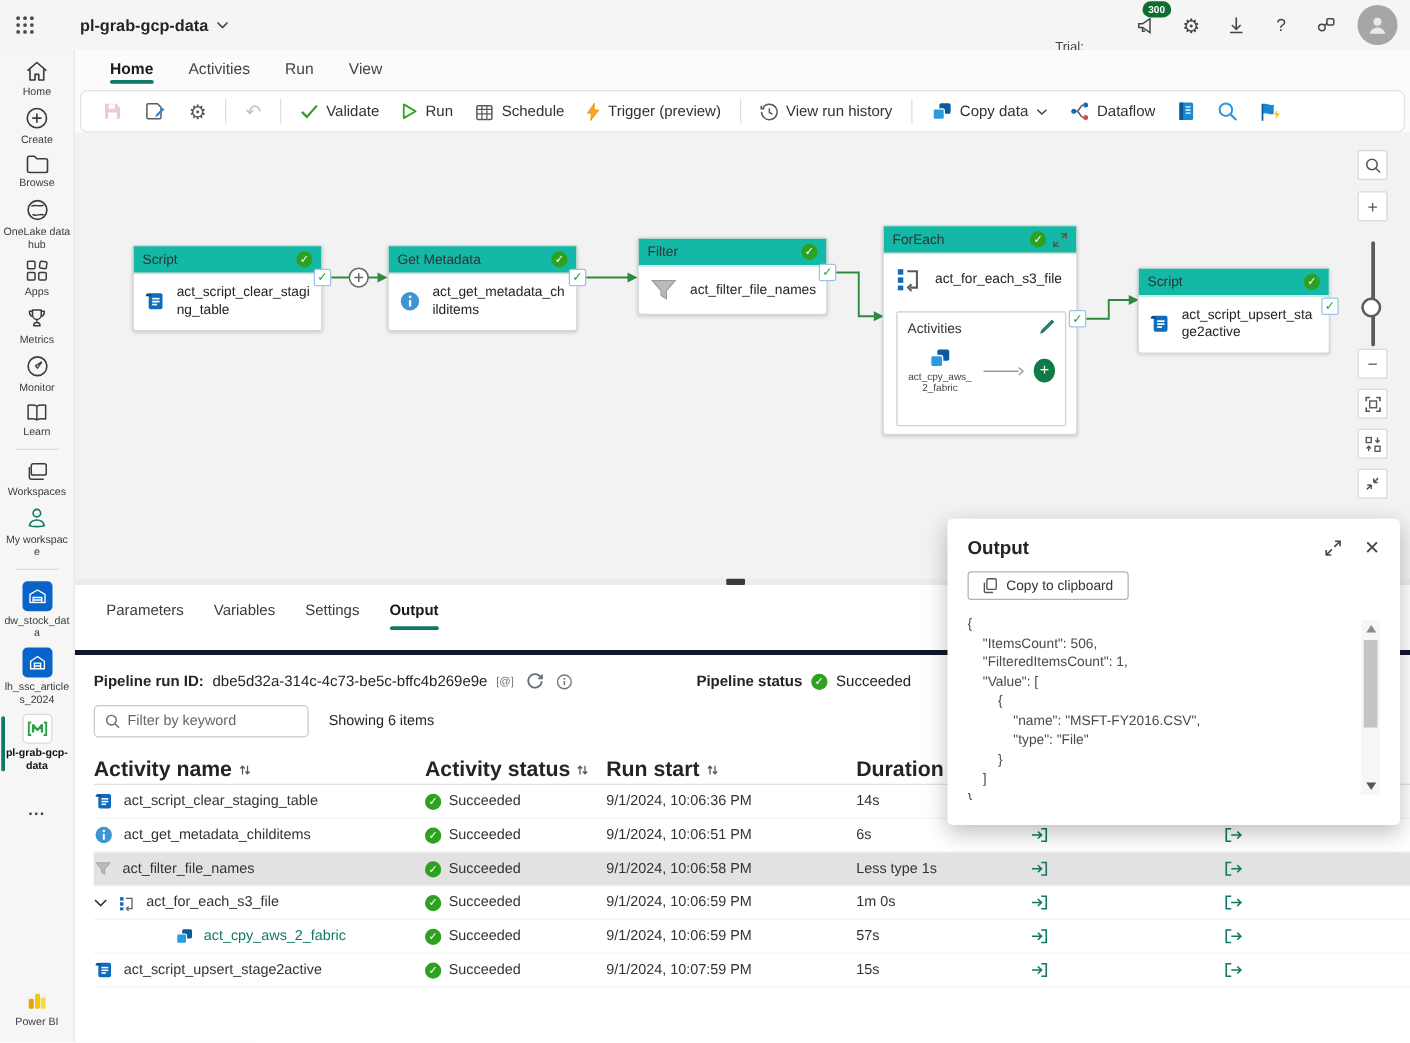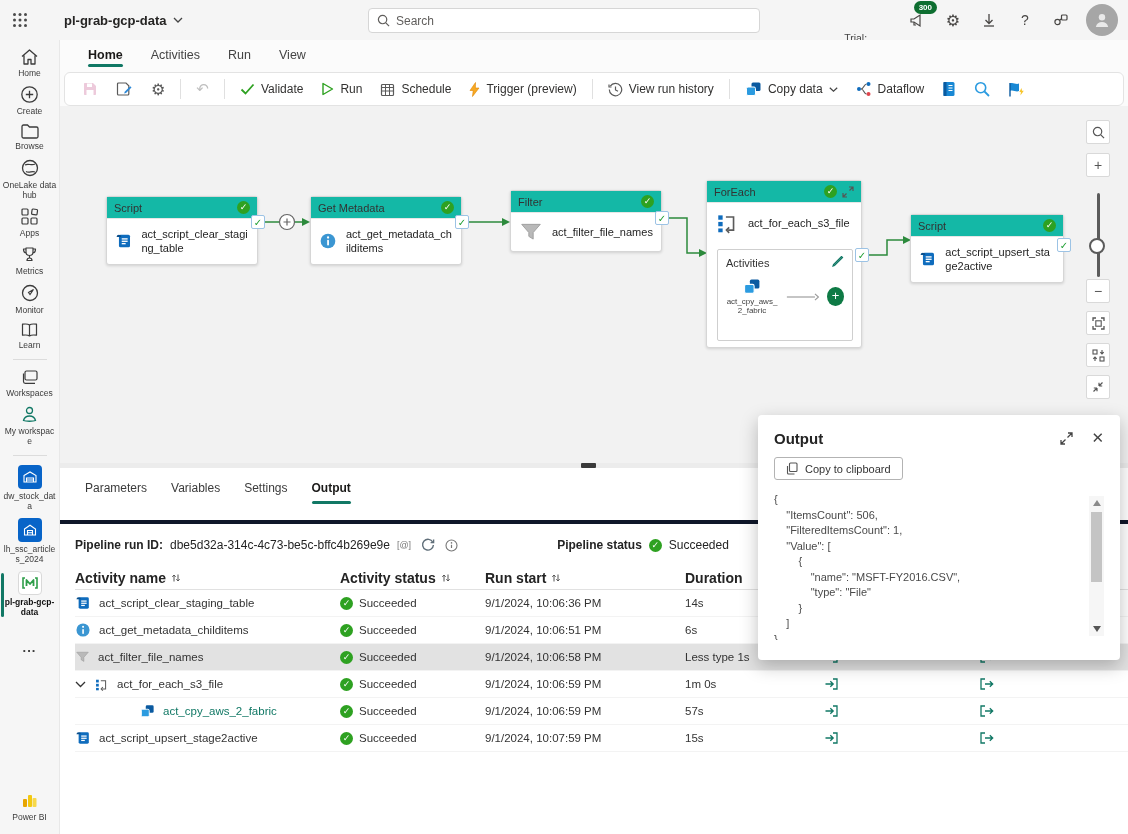--- a/index.html
+++ b/index.html
@@ -133,13 +133,6 @@
       <svg width="10" height="6" viewBox="0 0 10 6">
           <path d="M1 1l4 4 4-4" stroke="#444" stroke-width="1.3" fill="none"></path>
         </svg>
-    </div>
-    <div class="searchbox">
-      <svg width="13" height="13" viewBox="0 0 14 14">
-          <circle cx="6" cy="6" r="4.5" stroke="#605e5c" stroke-width="1.3" fill="none"></circle>
-          <path d="M9.5 9.5L13 13" stroke="#605e5c" stroke-width="1.3"></path>
-        </svg>
-      <span>Search</span>
     </div>
     <div class="tb-right">
       <div class="trial">

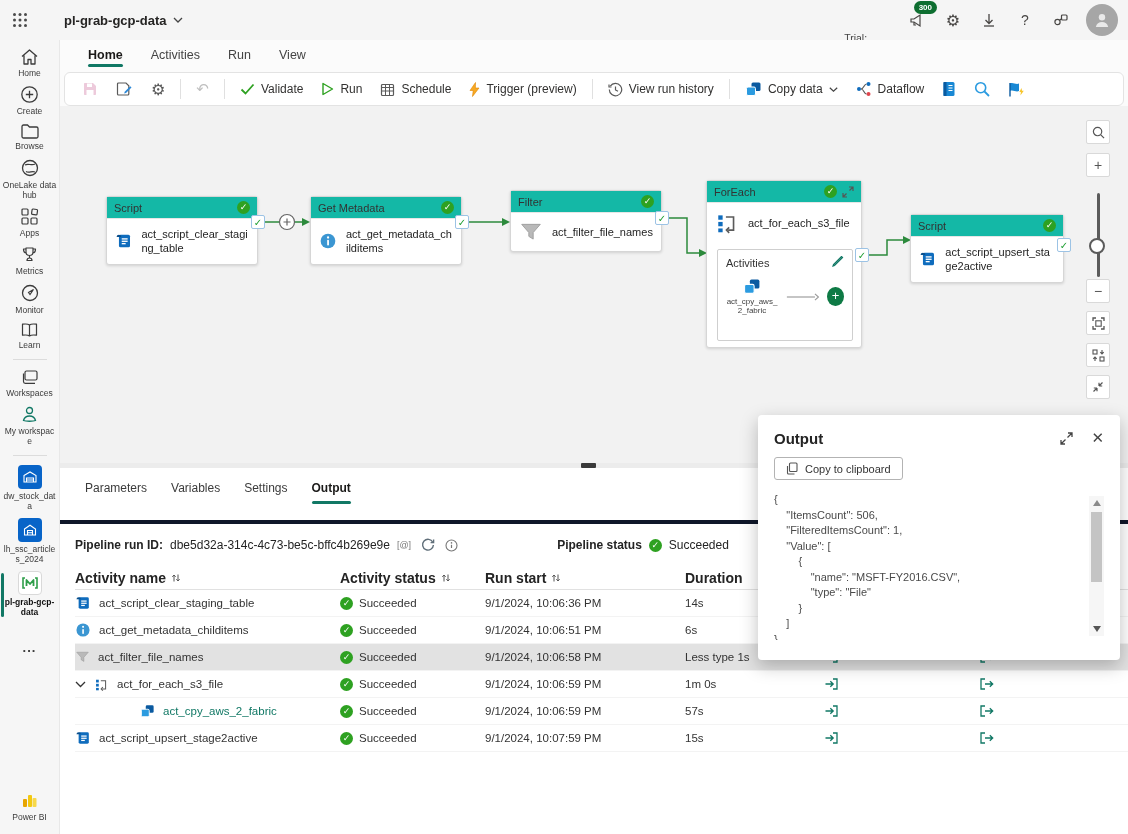--- a/index.html
+++ b/index.html
@@ -590,6 +590,16 @@
           <span>Succeeded</span>
         </div>
 
+        <div id="filterrow">
+          <div id="filterbox">
+            <svg width="12" height="12" viewBox="0 0 14 14">
+                <circle cx="6" cy="6" r="4.5" stroke="#666" stroke-width="1.3" fill="none"></circle>
+                <path d="M9.5 9.5L13 13" stroke="#666" stroke-width="1.3"></path>
+              </svg>
+            <span>Filter by keyword</span>
+          </div>
+          <span class="showing">Showing 6 items</span>
+        </div>
 
         <div id="thead" class="grid">
           <div class="hcell">

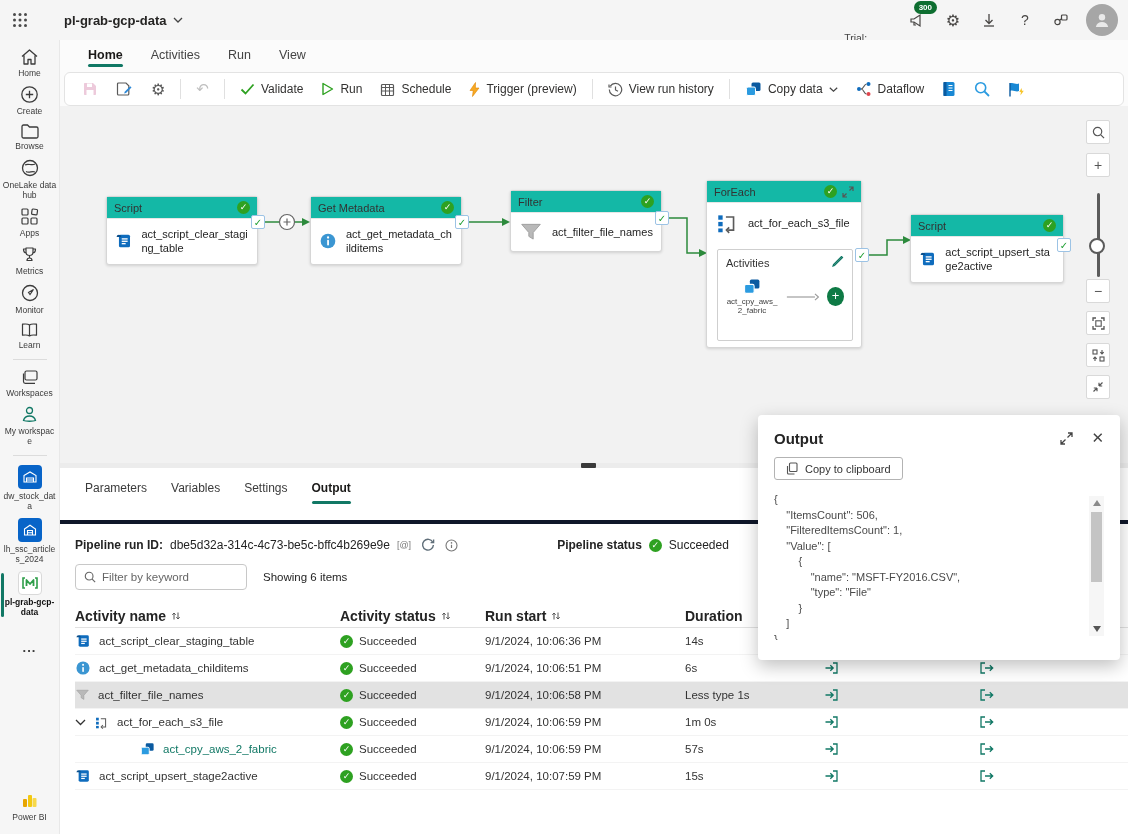--- a/index.html
+++ b/index.html
@@ -83,7 +83,7 @@
   .showing { font-size:11.5px; color:#242424; margin-left:16px; }
 
   .grid { display:grid; grid-template-columns:265px 145px 200px 135px 155px 1fr; align-items:center; }
-  #thead { margin:14px 0 0 15px; height:24px; border-bottom:1px solid #e1e1e1; font-size:14px; font-weight:bold; color:#242424; }
+  #thead { margin:14px 0 0 15px; height:24px; border-bottom:1px solid #e1e1e1; font-size:17px; font-weight:bold; color:#242424; }
   .hcell { display:flex; align-items:center; gap:5px; }
   .trow { margin-left:15px; height:27px; font-size:11.5px; color:#333; border-bottom:1px solid #f3f3f3; }
   .trow.selected { background:#e2e2e2; }

